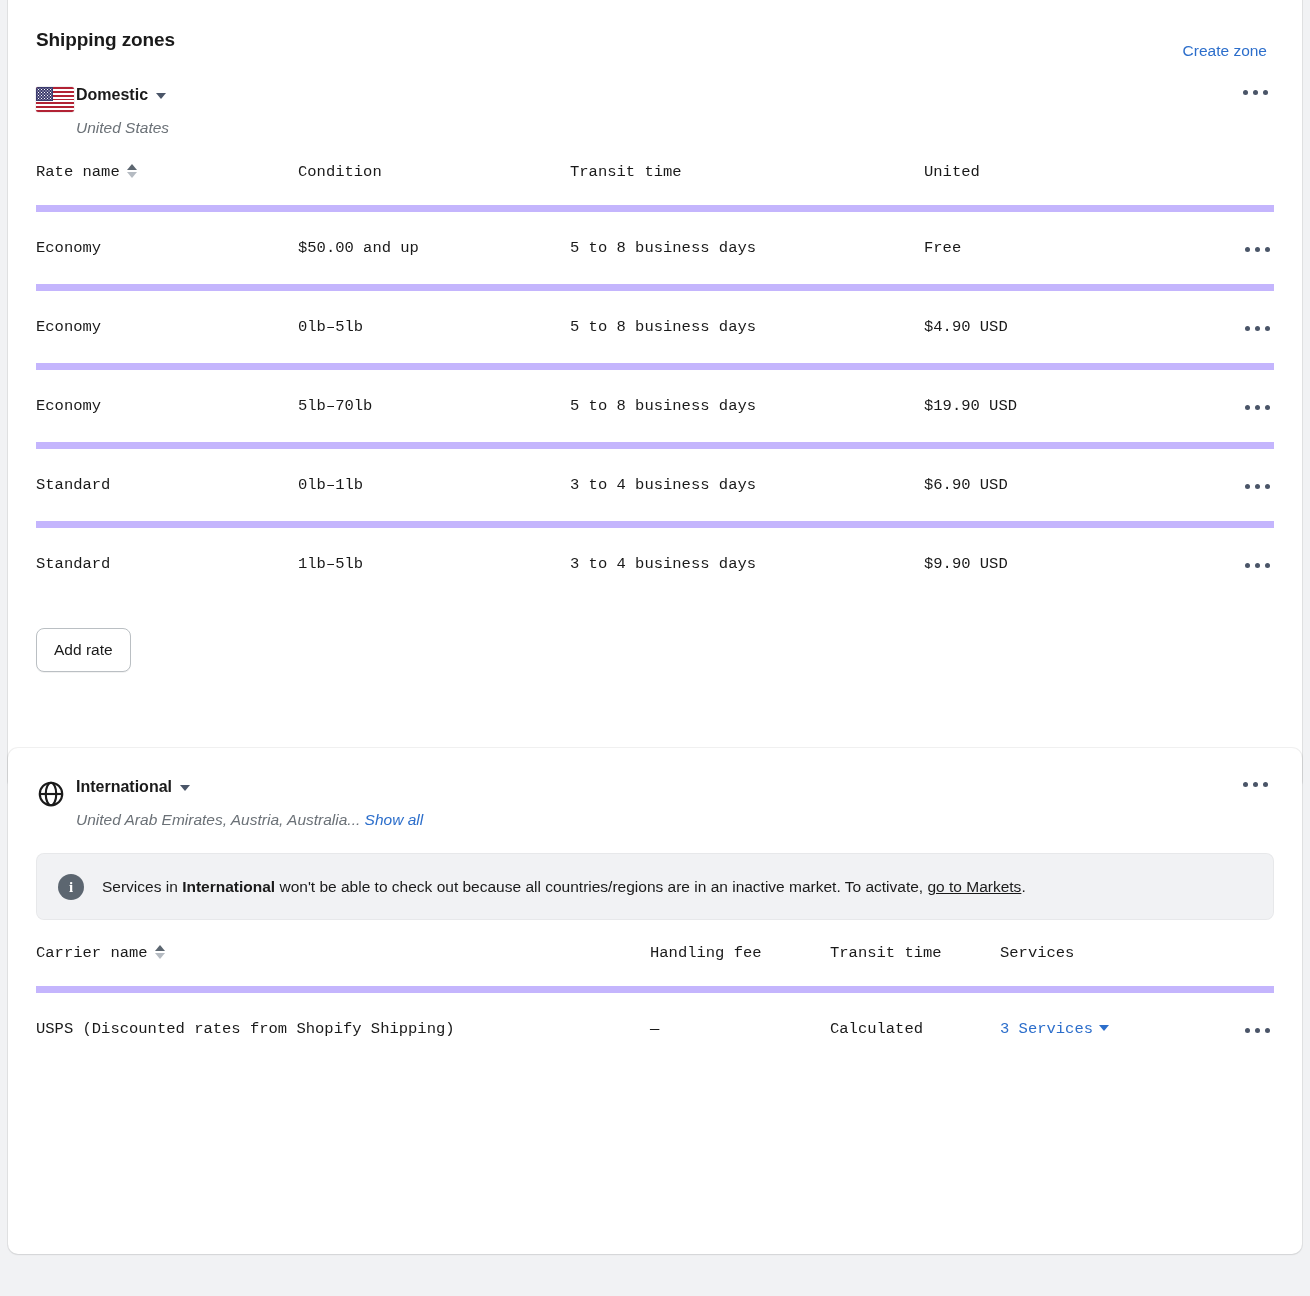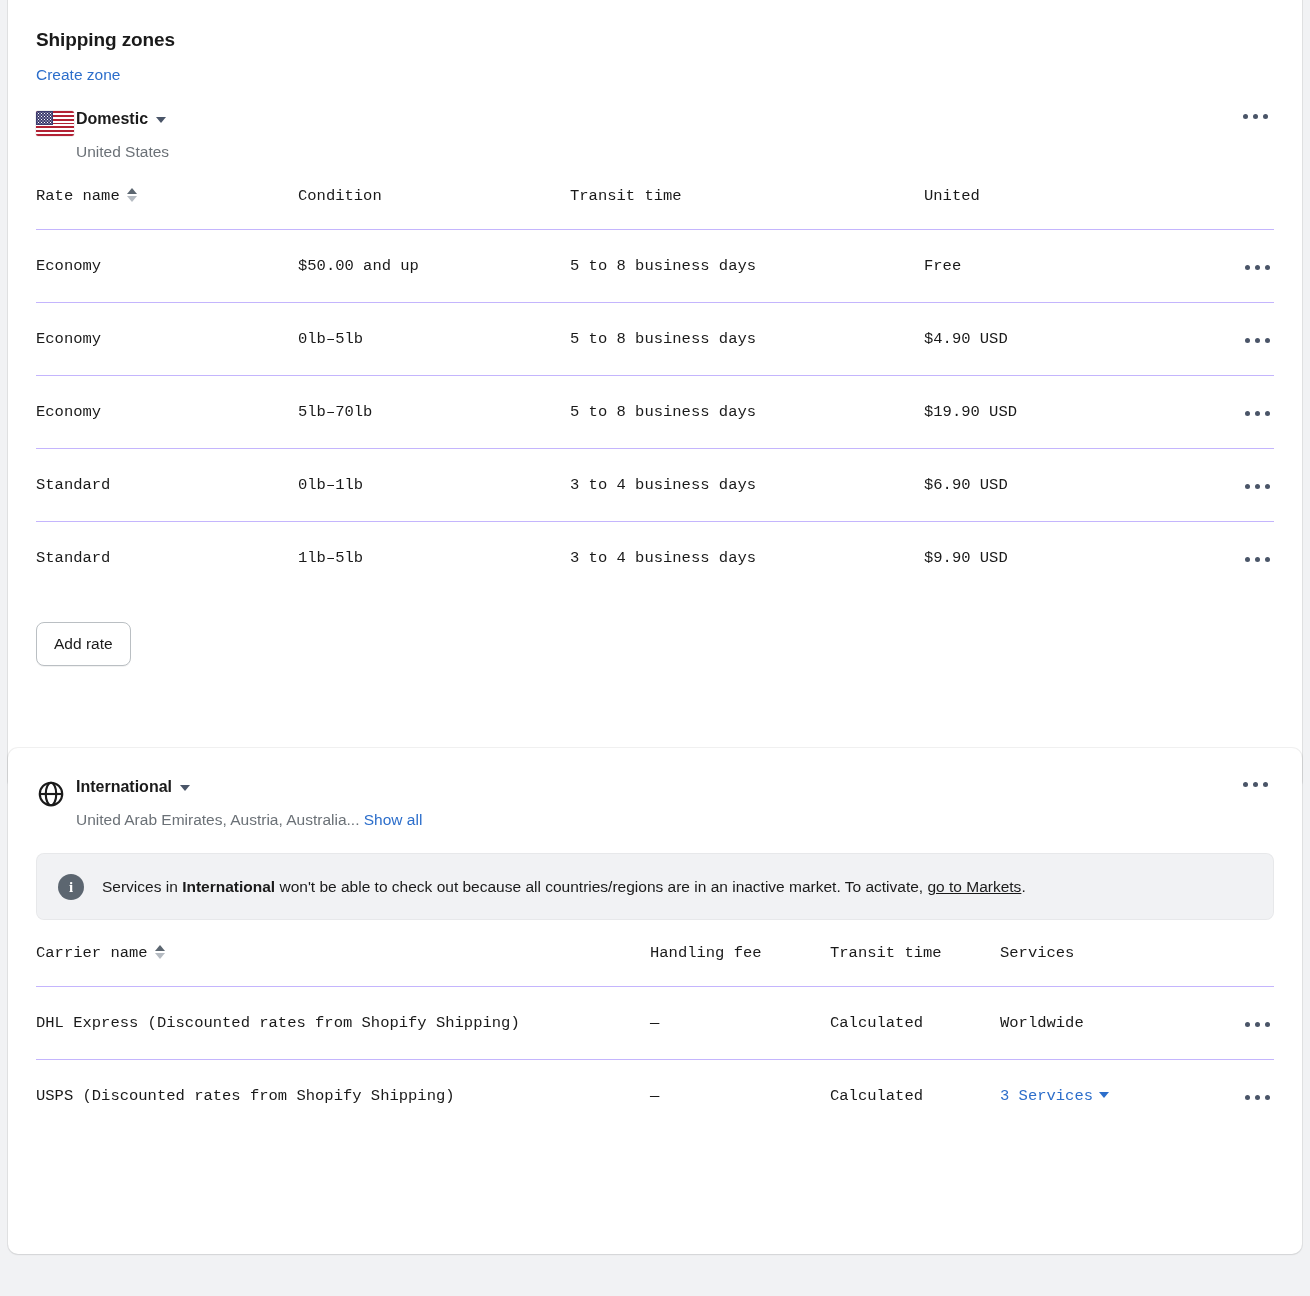--- a/index.html
+++ b/index.html
@@ -26,7 +26,6 @@
   .card-header {
     display: flex; align-items: flex-start; justify-content: space-between;
     padding: 28px 35px 0 28px;
-    flex-direction: column;
   }
   .card-title {
     font-size: 19px; font-weight: 700; color: #1a1a1a; letter-spacing: -0.1px;

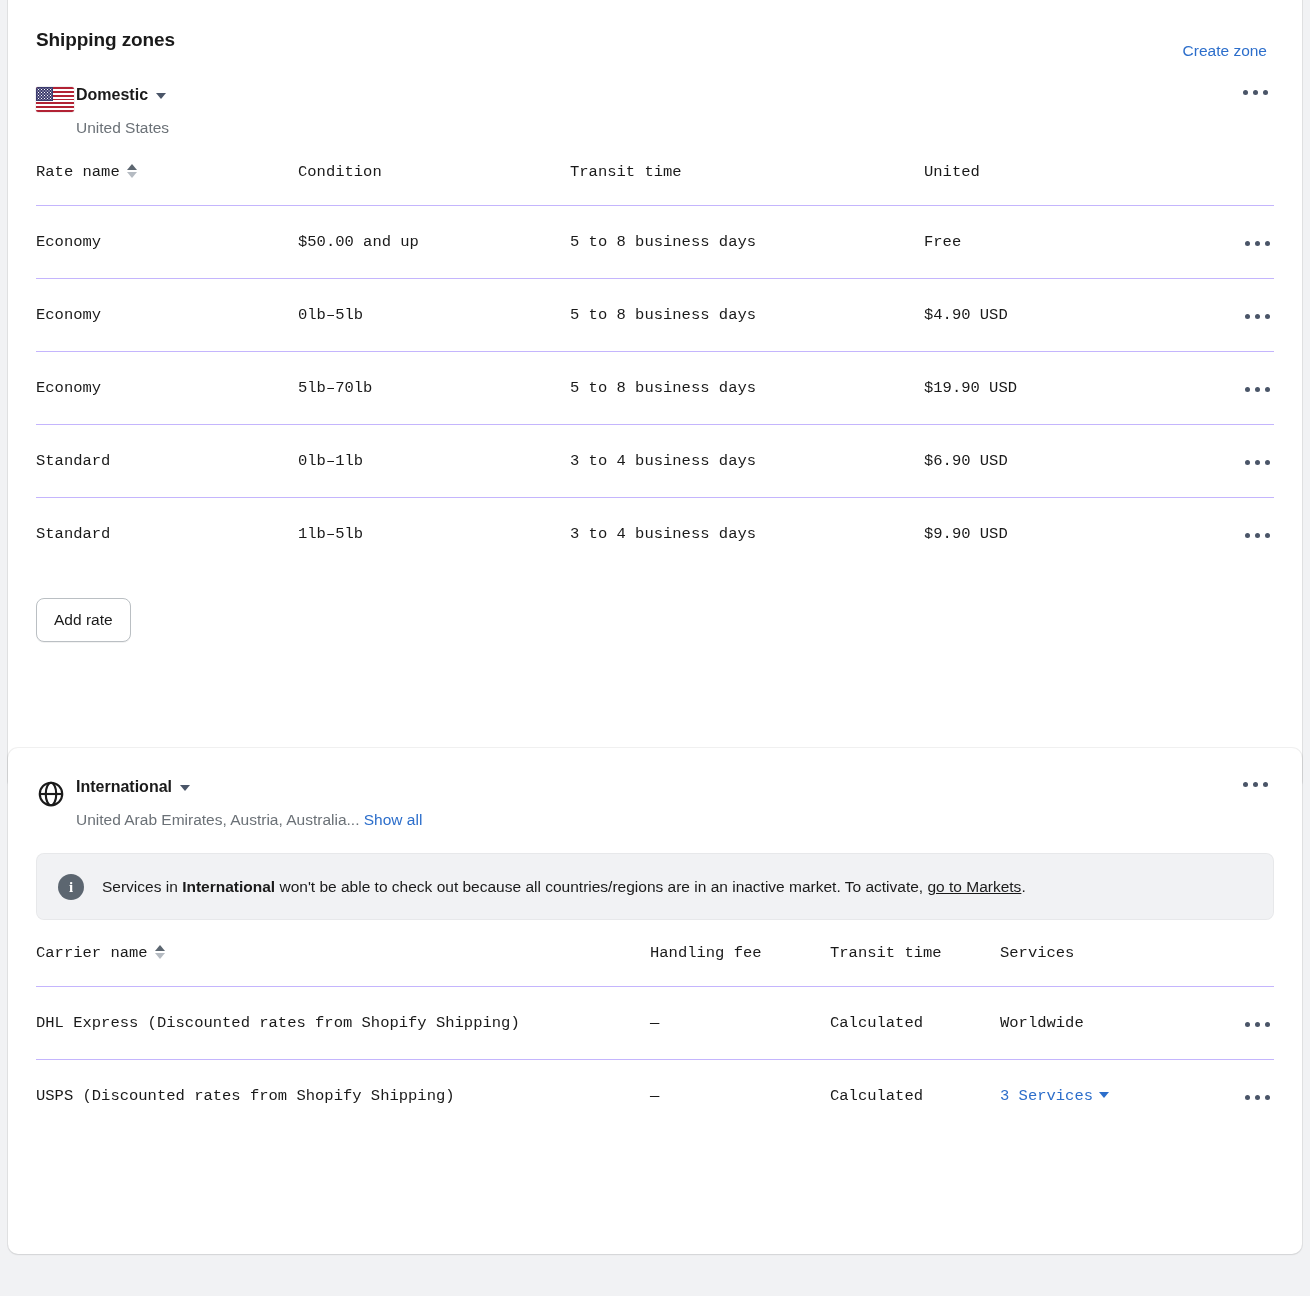--- a/index.html
+++ b/index.html
@@ -73,7 +73,7 @@
     border-top: 6px solid #4a5568; display: inline-block; margin-top: 2px;
   }
   .zone-sub {
-    font-size: 15.5px; color: #6b7177; line-height: 22px; margin-top: 11px;
+    font-size: 15.5px; color: #6b7177; line-height: 22px; margin-top: 11px; font-style: italic;
   }
   .zone-sub .link { font-size: 15.5px; }
 

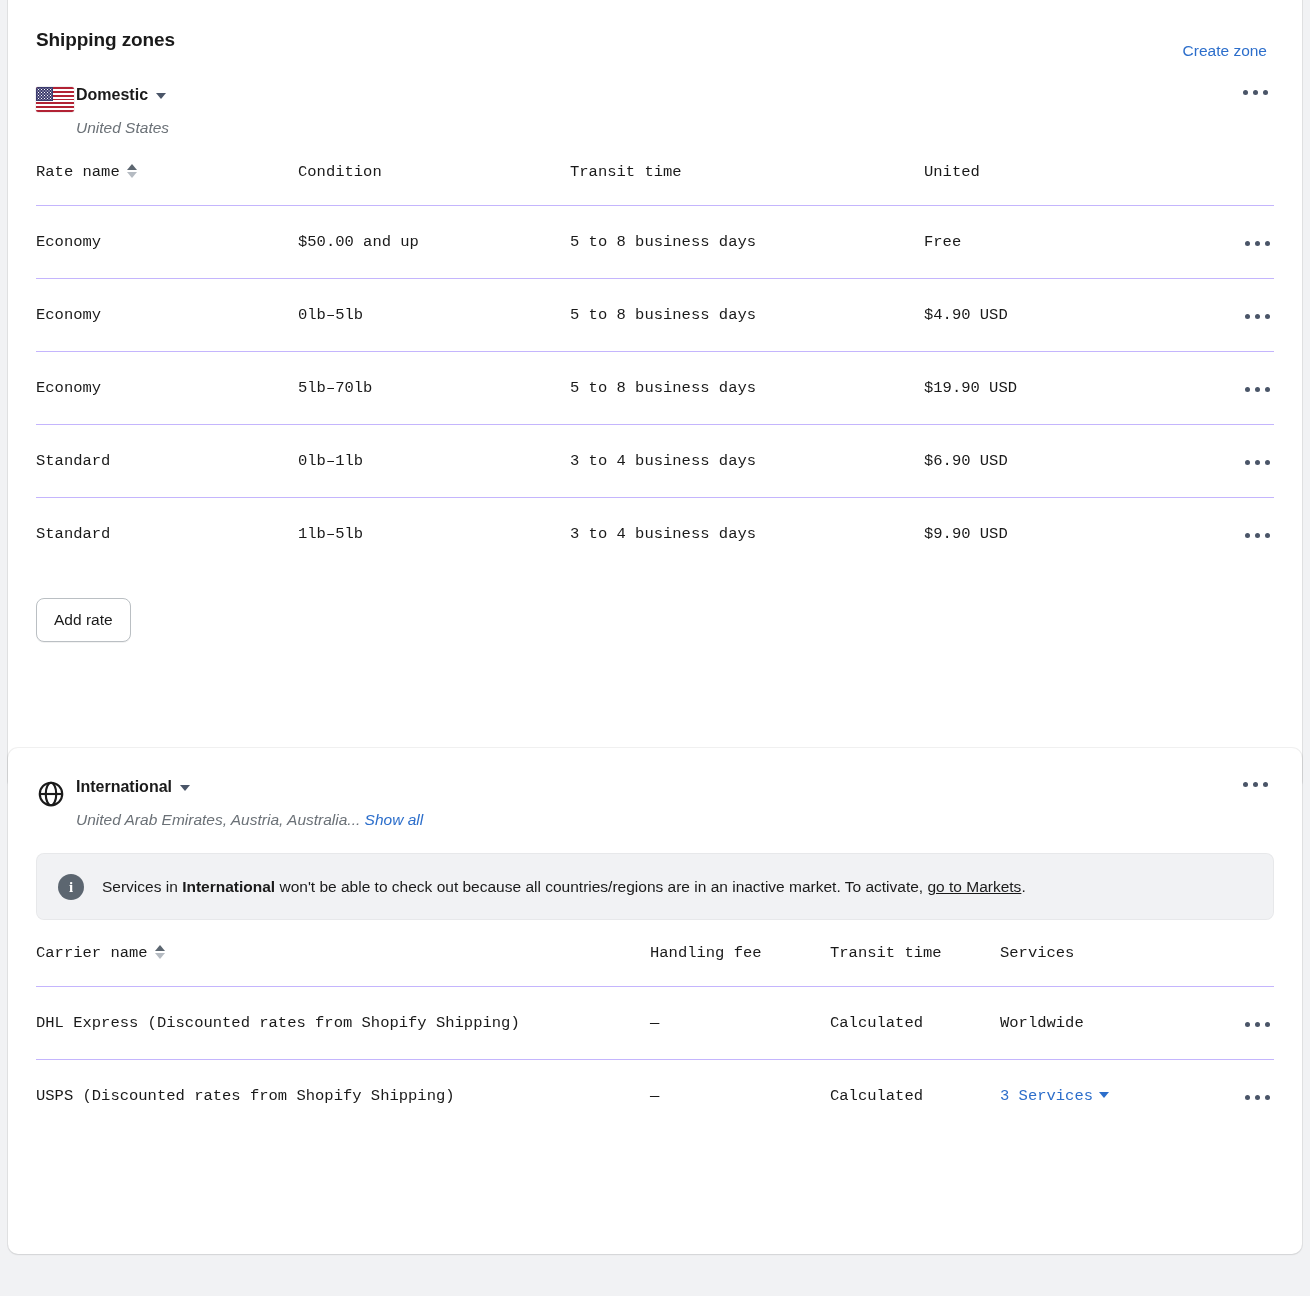--- a/index.html
+++ b/index.html
@@ -92,7 +92,7 @@
   }
   table.rates td {
     font-size: 15.5px; color: #1a1a1a; line-height: 22px;
-    padding: 25px 0 25px 0; border-top: 1px solid #c4b5fd; vertical-align: middle;
+    padding: 25px 0 25px 0; border-top: 7px solid #c4b5fd; vertical-align: middle;
   }
   .th-sortable { cursor: pointer; }
   .sorter {

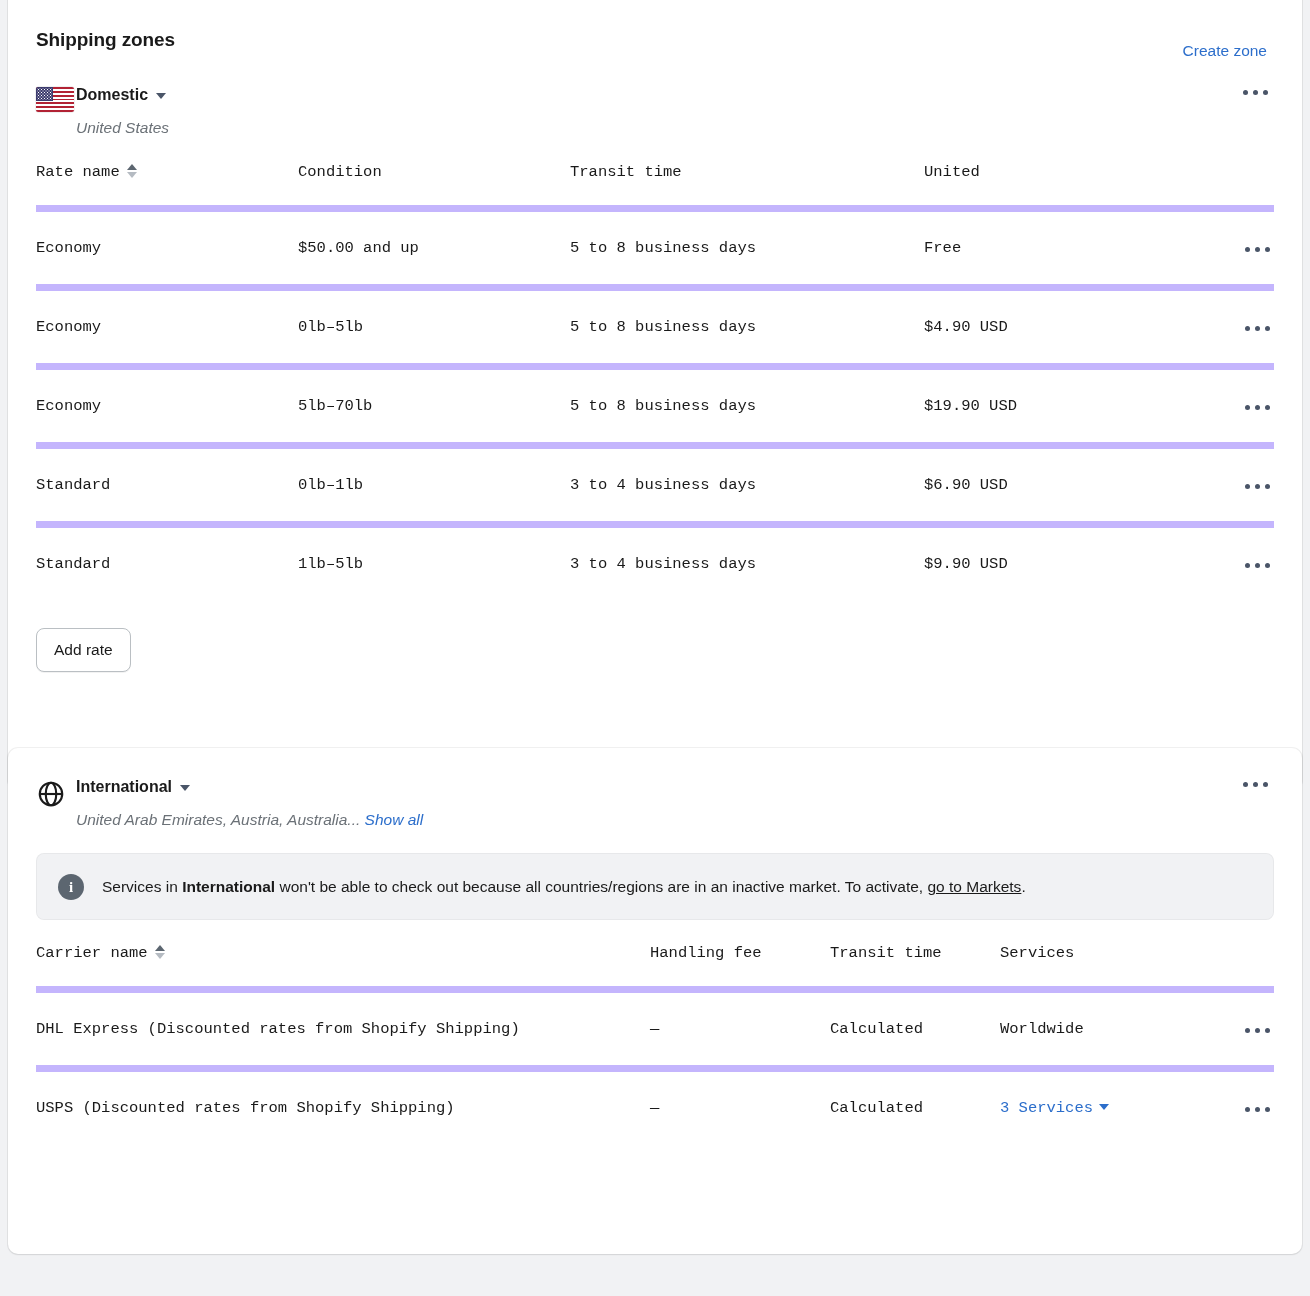--- a/index.html
+++ b/index.html
@@ -331,19 +331,6 @@
         </thead>
         <tbody>
           <tr>
-            <td>DHL Express (Discounted rates from Shopify Shipping)</td>
-            <td>—</td>
-            <td>Calculated</td>
-            <td>Worldwide</td>
-            <td class="actions">
-              <span class="row-kebab">
-                  <span></span>
-                  <span></span>
-                  <span></span>
-                </span>
-            </td>
-          </tr>
-          <tr>
             <td>USPS (Discounted rates from Shopify Shipping)</td>
             <td>—</td>
             <td>Calculated</td>

